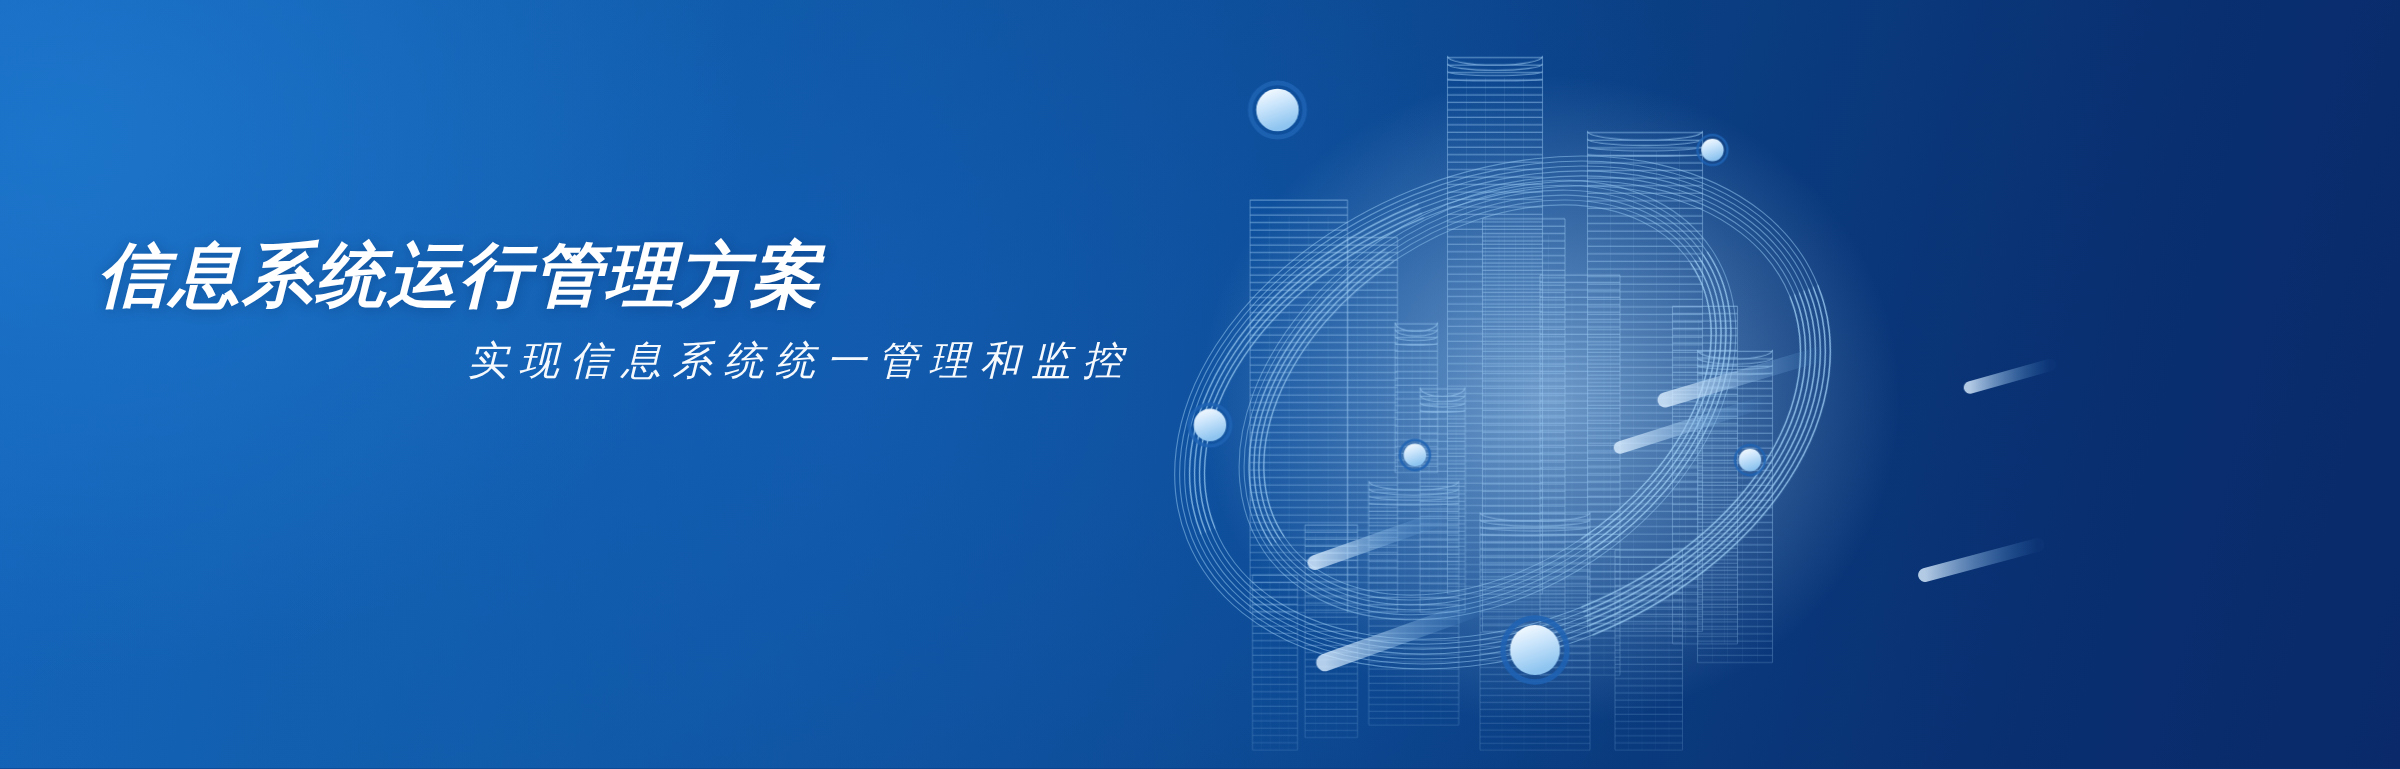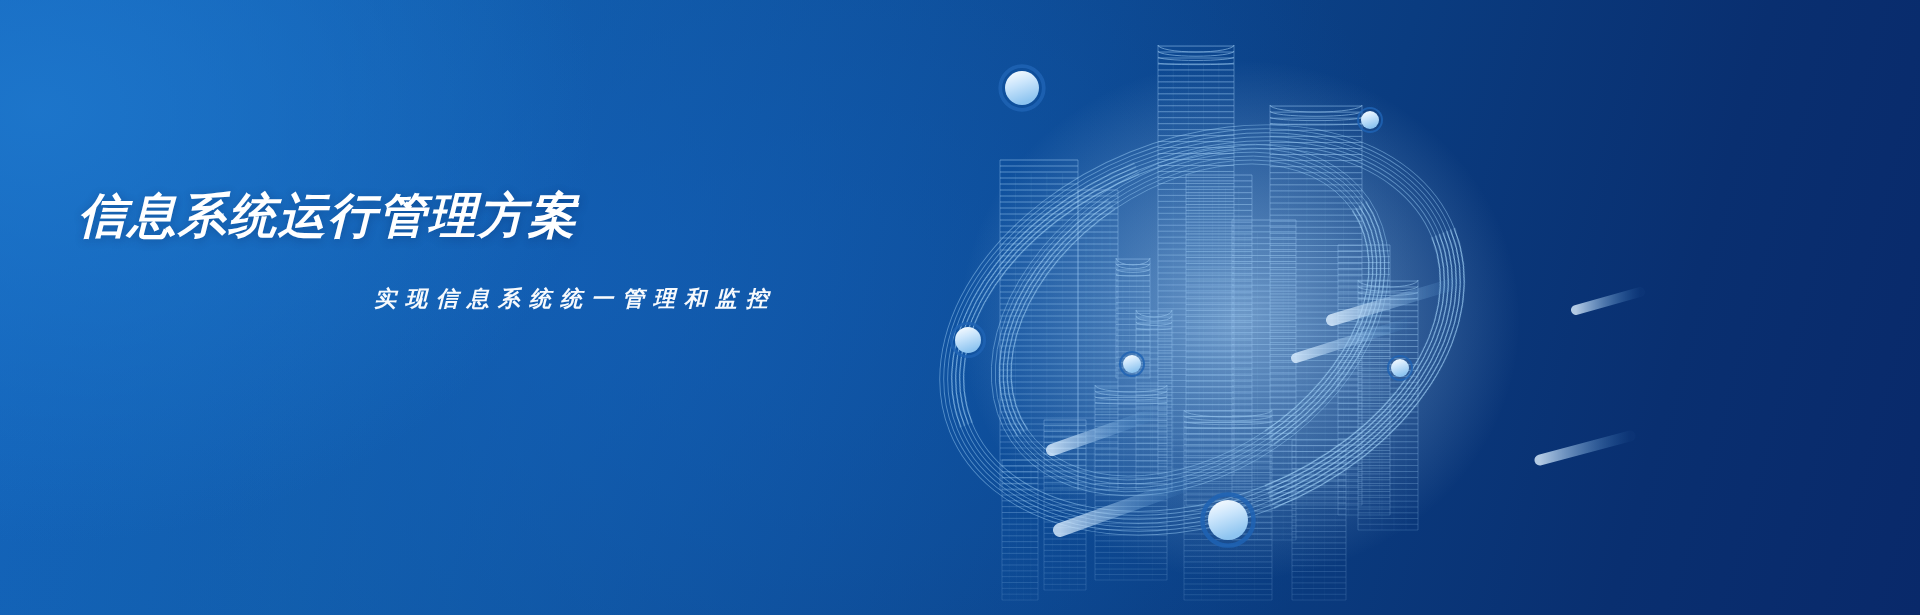--- a/index.html
+++ b/index.html
@@ -38,7 +38,7 @@
   .main-title{
     position:absolute;
     left:78px; top:192px;
-    font-size:48px;
+    font-size:56px;
     font-weight:bold;
     font-style:italic;
     color:#ffffff;

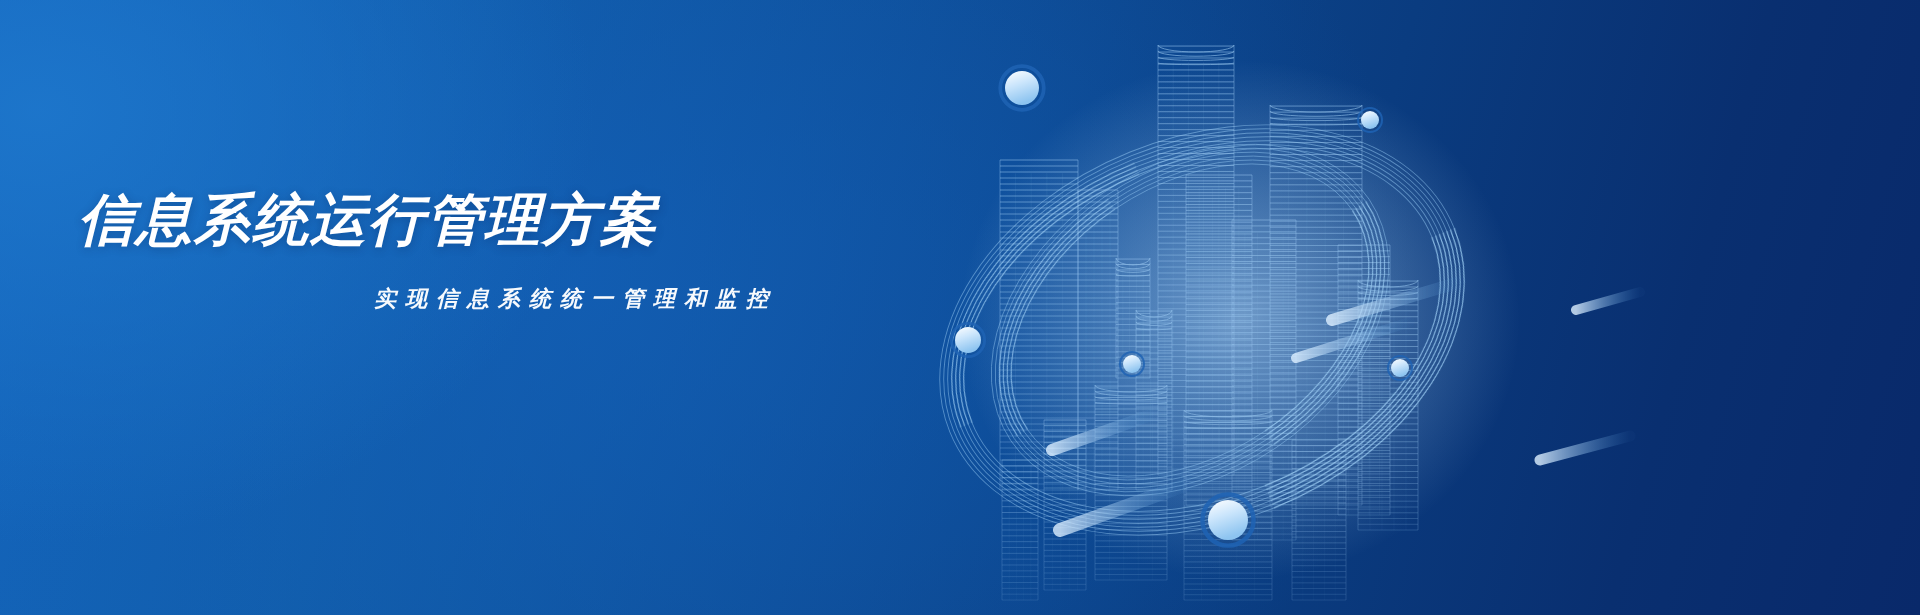--- a/index.html
+++ b/index.html
@@ -50,10 +50,10 @@
 
   .sub-title{
     position:absolute;
-    left:374px; top:288px;
-    font-size:22px;
+    left:374px; top:272px;
+    font-size:32px;
     font-style:italic;
-    font-weight:bold;
+    font-weight:normal;
     color:#ffffff;
     letter-spacing:9px;
     line-height:1.0;

